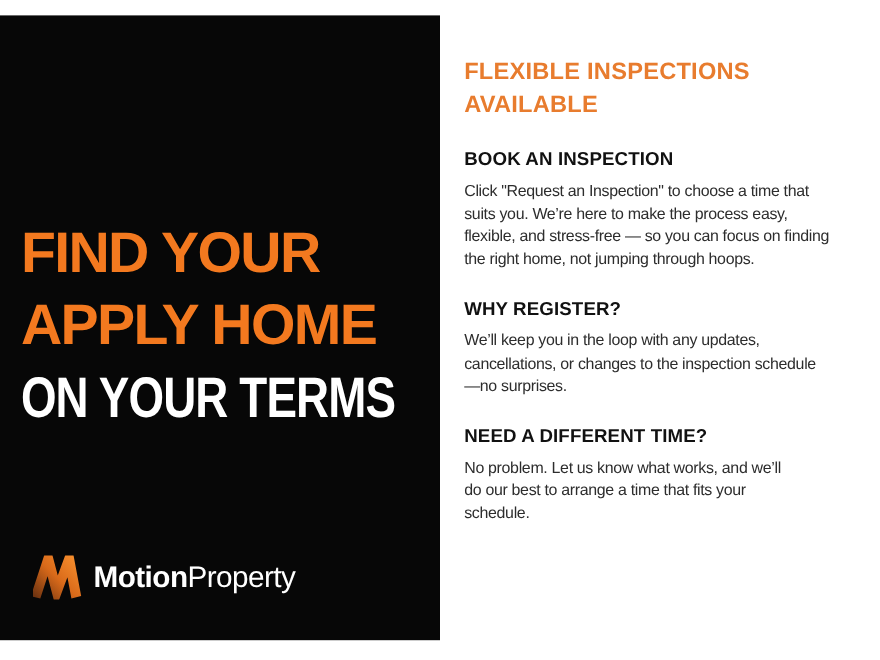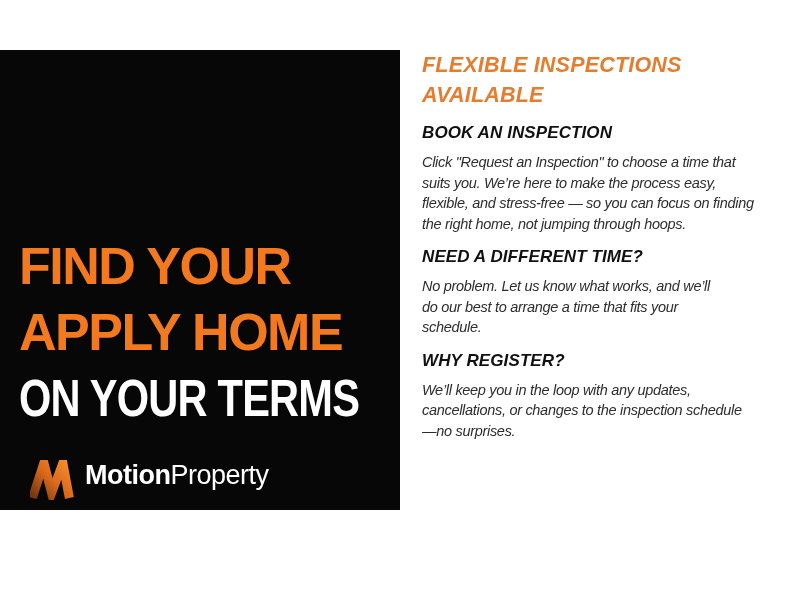--- a/index.html
+++ b/index.html
@@ -30,7 +30,7 @@
   .logo-text .reg  { font-weight:400; }
 
   
-  .content { position:absolute; left:422px; top:50px; width:362px;font-style:italic; }
+  .content { position:absolute; left:422px; top:50px; width:362px; }
   .title {
     color:var(--title_orange,#E87C2E); font-weight:700; font-size:21.5px;
     line-height:30px; letter-spacing:0.2px; white-space:pre-line;

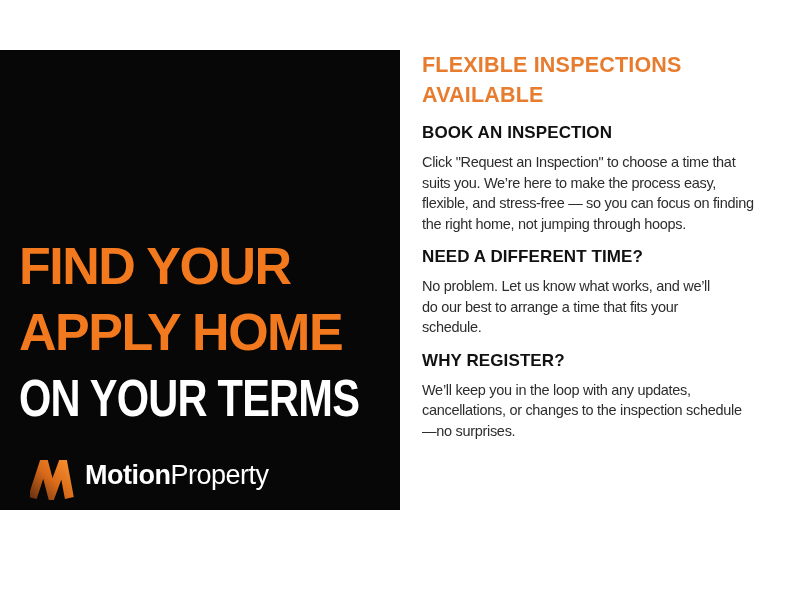--- a/index.html
+++ b/index.html
@@ -35,7 +35,7 @@
     color:var(--title_orange,#E87C2E); font-weight:700; font-size:21.5px;
     line-height:30px; letter-spacing:0.2px; white-space:pre-line;
   }
-  .section { margin-top:12px; }
+  .section { margin-top:24px; }
   .section h2 {
     color:var(--heading_black,#111111); font-weight:700; font-size:17px;
     line-height:22px; margin-bottom:8px; letter-spacing:0.1px; white-space:nowrap;

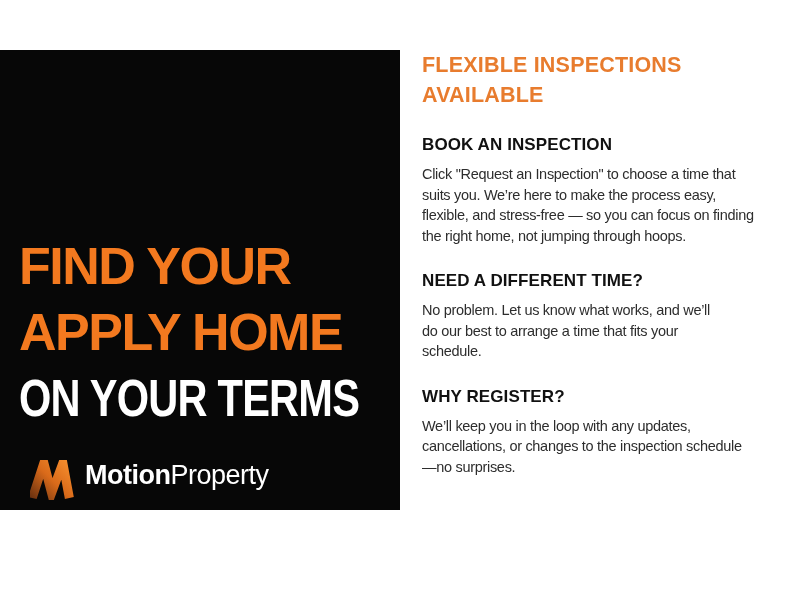--- a/index.html
+++ b/index.html
@@ -10,9 +10,8 @@
 
   
   .left-panel {
-    position:absolute; left:0; top:14px; width:400px; height:460px;
+    position:absolute; left:0; top:14px; width:400px; height:568px;
     background:var(--panel_bg,#070707);
-    margin-top:36px;
   }
   .headline { position:absolute; left:19px; top:183px; }
   .headline .hl {

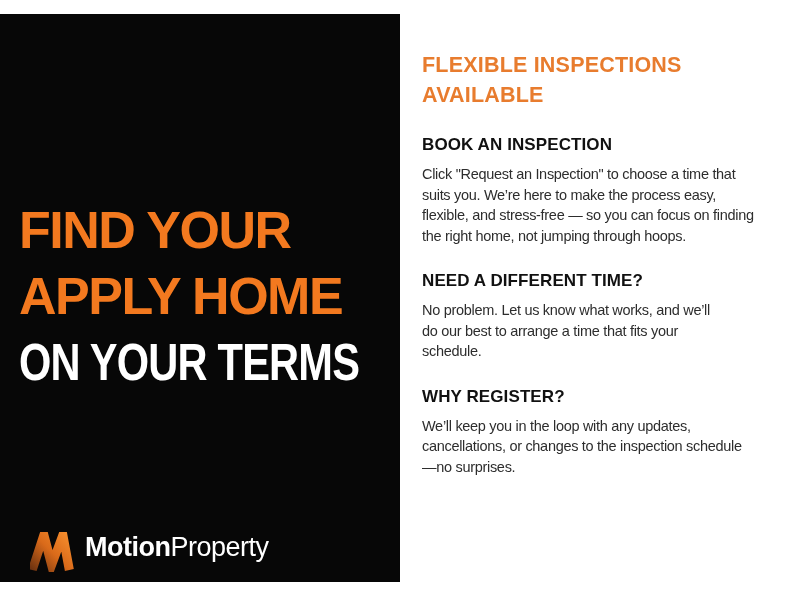--- a/index.html
+++ b/index.html
@@ -84,17 +84,17 @@
     </div>
 
     <div class="section">
+      <h2>WHY REGISTER?</h2>
+      <p class="body">We’ll keep you in the loop with any updates,
+cancellations, or changes to the inspection schedule
+—no surprises.</p>
+    </div>
+
+    <div class="section">
       <h2>NEED A DIFFERENT TIME?</h2>
       <p class="body">No problem. Let us know what works, and we’ll
 do our best to arrange a time that fits your
 schedule.</p>
-    </div>
-
-    <div class="section">
-      <h2>WHY REGISTER?</h2>
-      <p class="body">We’ll keep you in the loop with any updates,
-cancellations, or changes to the inspection schedule
-—no surprises.</p>
     </div>
 
   </div>

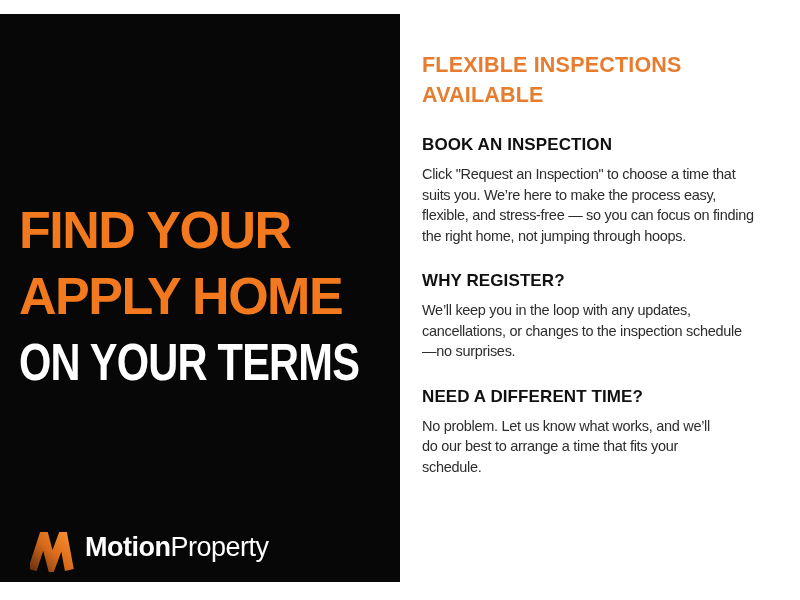--- a/index.html
+++ b/index.html
@@ -22,7 +22,7 @@
   .headline .white  { color:var(--headline_white,#FFFFFF); }
   .headline .squeeze { transform:scaleX(0.80); transform-origin:left center; letter-spacing:-1px; }
 
-  .logo { position:absolute; left:30px; bottom:8px; height:42px; display:flex; gap:9px; }
+  .logo { position:absolute; left:30px; bottom:36px; height:42px; display:flex; align-items:center; gap:9px; }
   .logo svg { display:block; }
   .logo-text { color:#ffffff; font-size:27px; letter-spacing:-0.5px; white-space:nowrap; }
   .logo-text .bold { font-weight:700; }

